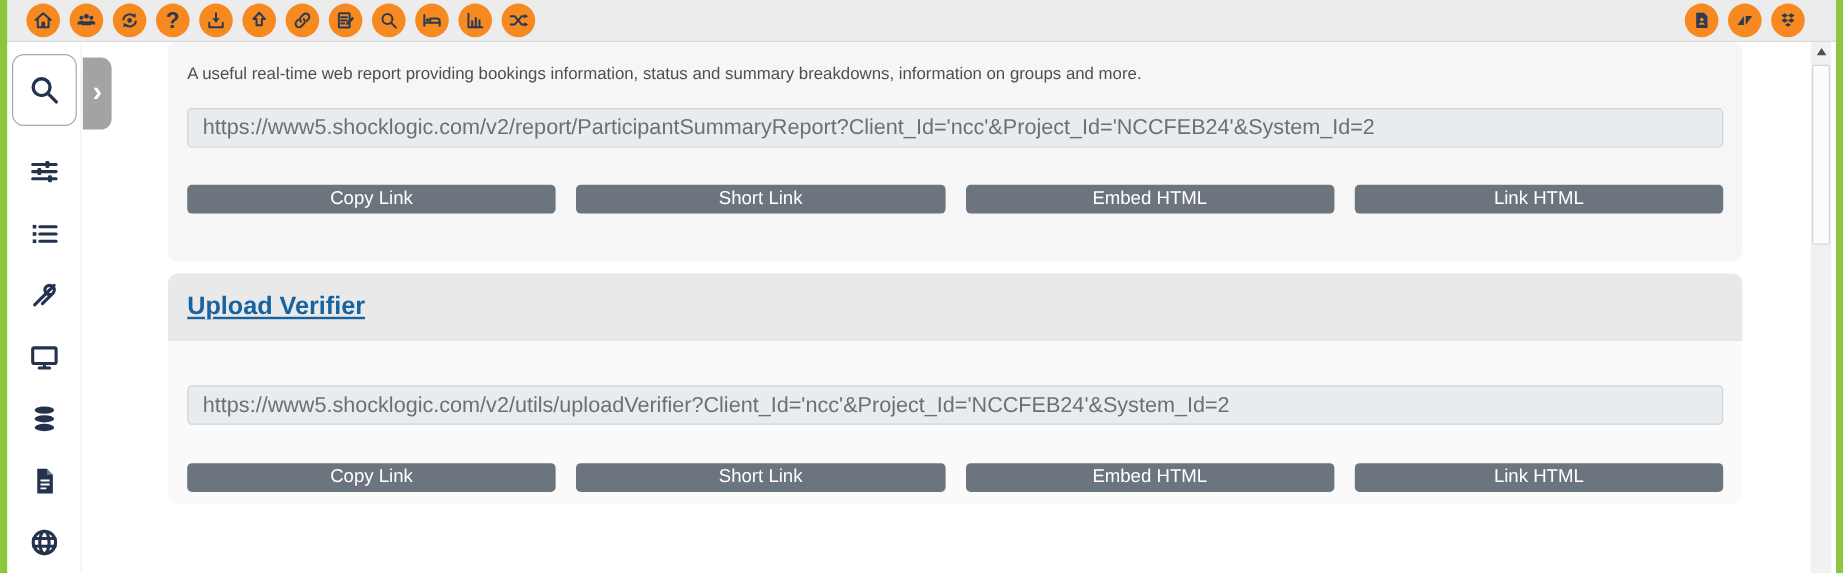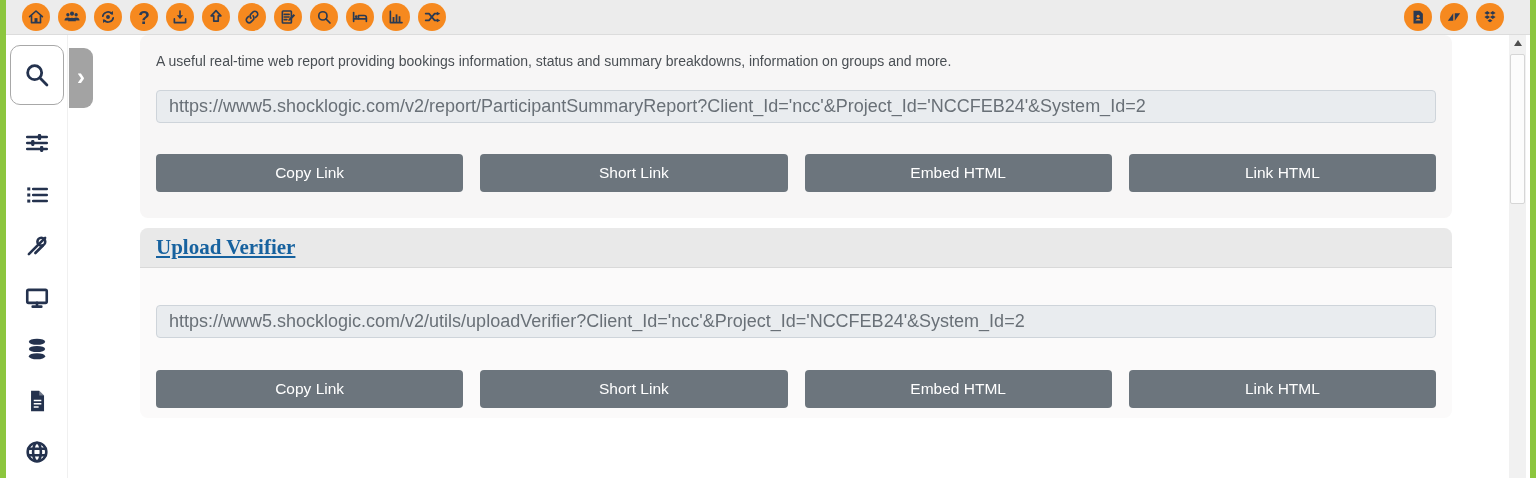--- a/index.html
+++ b/index.html
@@ -44,7 +44,7 @@
     border:1px solid #ced4da; border-radius:4px; padding:0 12px; font-size:18px; color:#697077;
     font-family:"Liberation Sans", sans-serif; }
   .btn-row { display:flex; gap:17px; margin-top:31px; }
-  .btn { flex:1; height:38px; background:#6c757d; color:#ffffff; border:none; border-radius:4px;
+  .btn { flex:1; height:24px; background:#6c757d; color:#ffffff; border:none; border-radius:4px;
     font-size:15.5px; font-family:"Liberation Sans", sans-serif; cursor:pointer; }
 
   .card-2 { margin-top:10px; background:#fbfafa; border-radius:8px; padding-bottom:10px; }

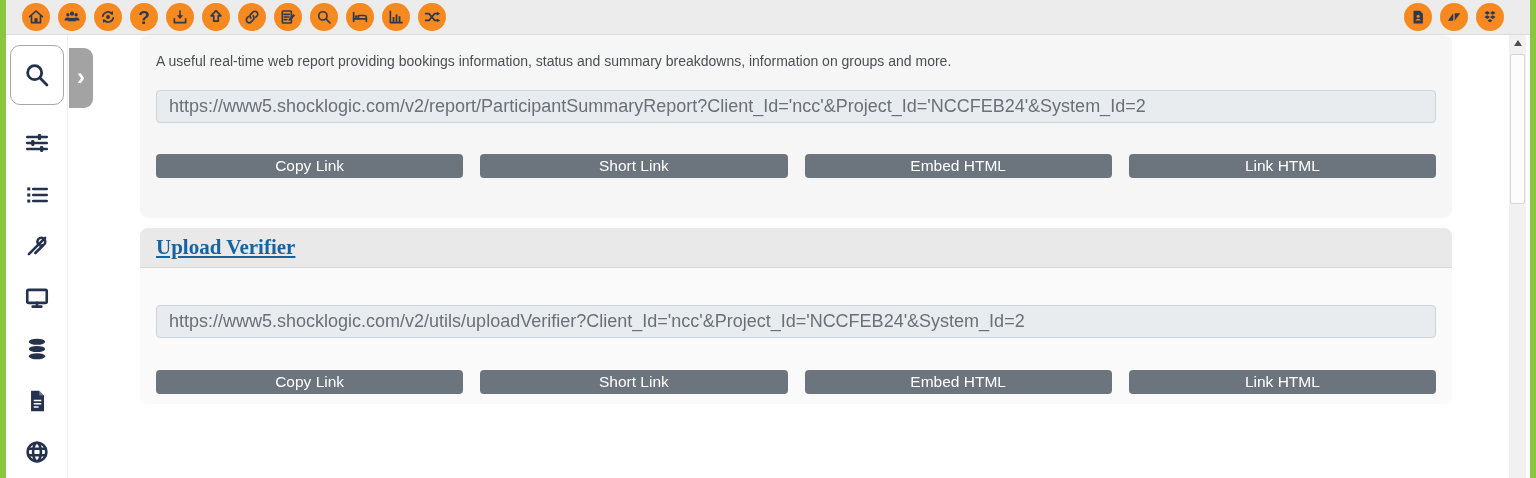--- a/index.html
+++ b/index.html
@@ -48,8 +48,8 @@
     font-size:15.5px; font-family:"Liberation Sans", sans-serif; cursor:pointer; }
 
   .card-2 { margin-top:10px; background:#fbfafa; border-radius:8px; padding-bottom:10px; }
-  .card-header { height:40px; background:#e9e9e9; border-bottom:1px solid #d9d9d9;
-    border-radius:8px 8px 0 0; display:flex; align-items:center; padding:0 16px;font-family:Liberation Serif, serif; }
+  .card-header { height:56px; background:#e9e9e9; border-bottom:1px solid #d9d9d9;
+    border-radius:8px 8px 0 0; display:flex; align-items:center; padding:0 16px; }
   .card-title { color:#17629F; font-size:21px; font-weight:bold; text-decoration:underline; cursor:pointer; }
   .card-body { padding:17px 16px 0 16px; }
   .card-body .url-input { margin-top:20px; }

